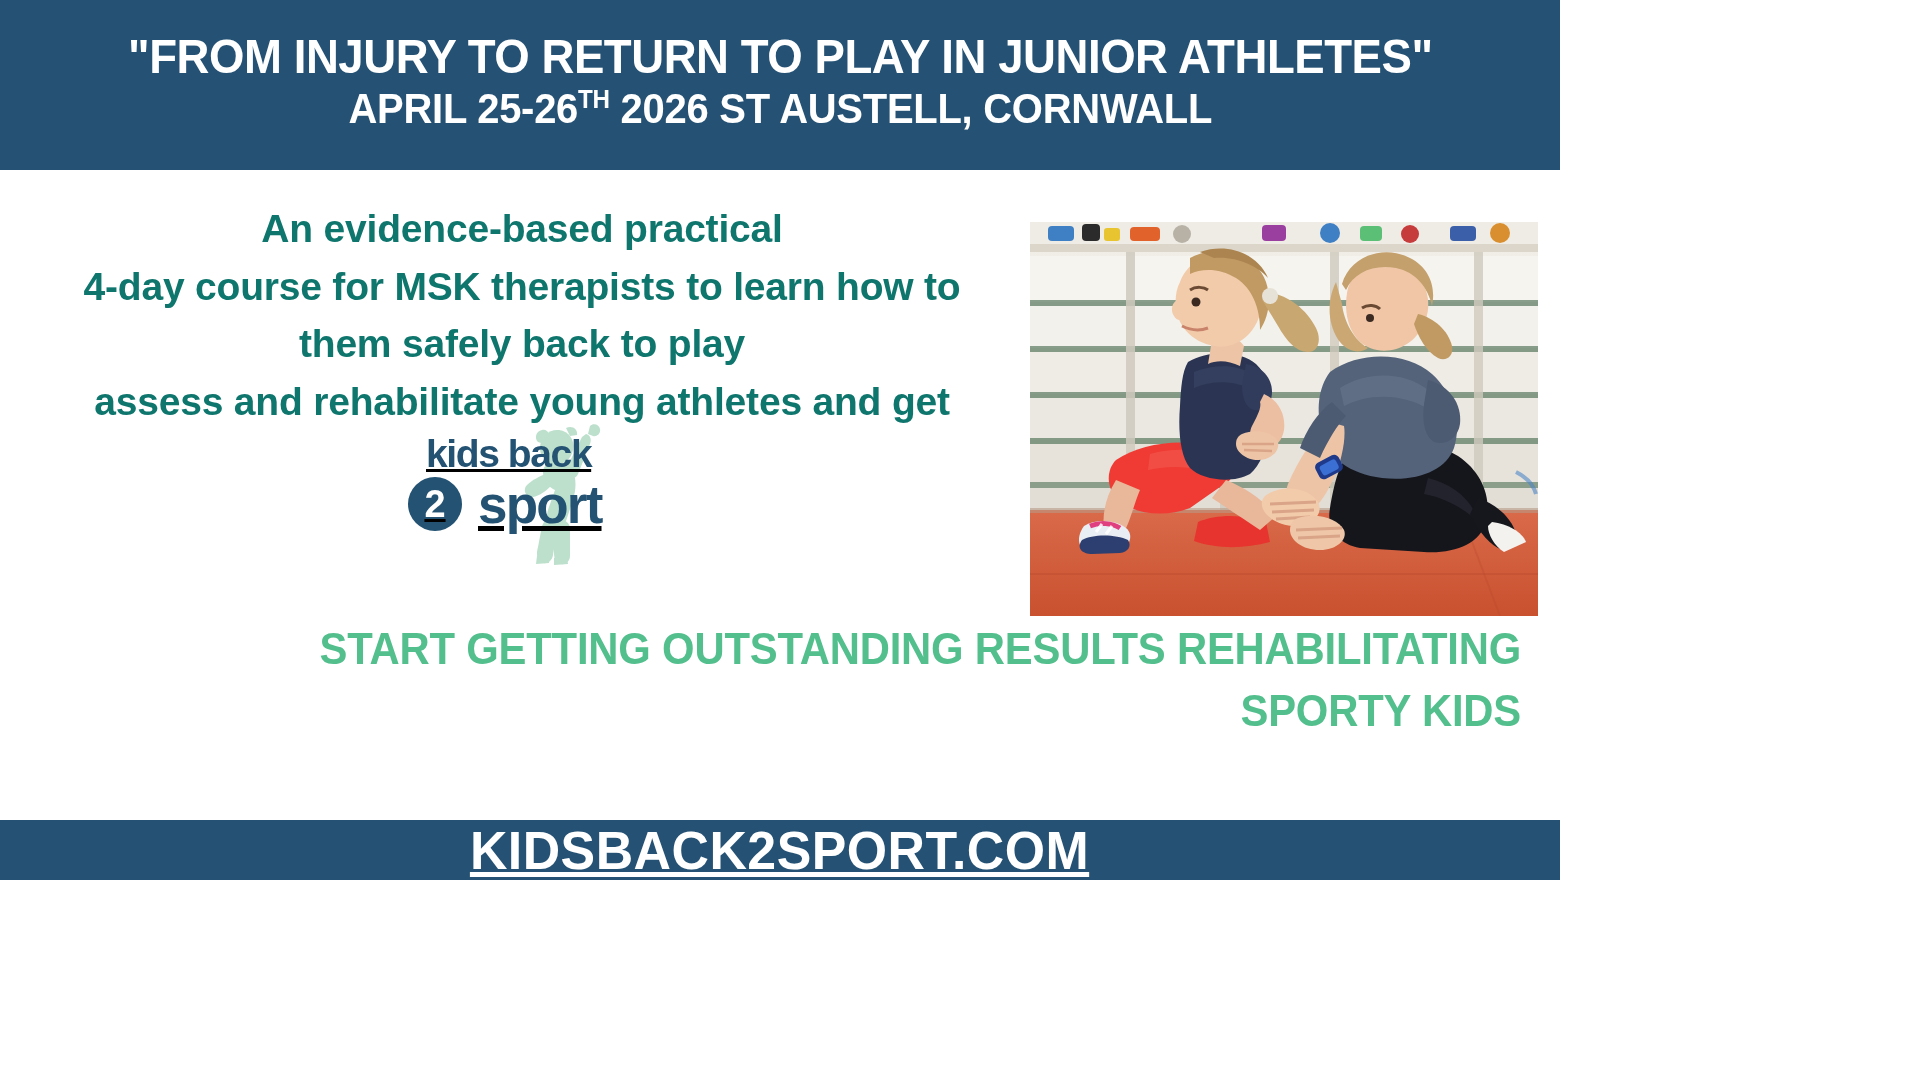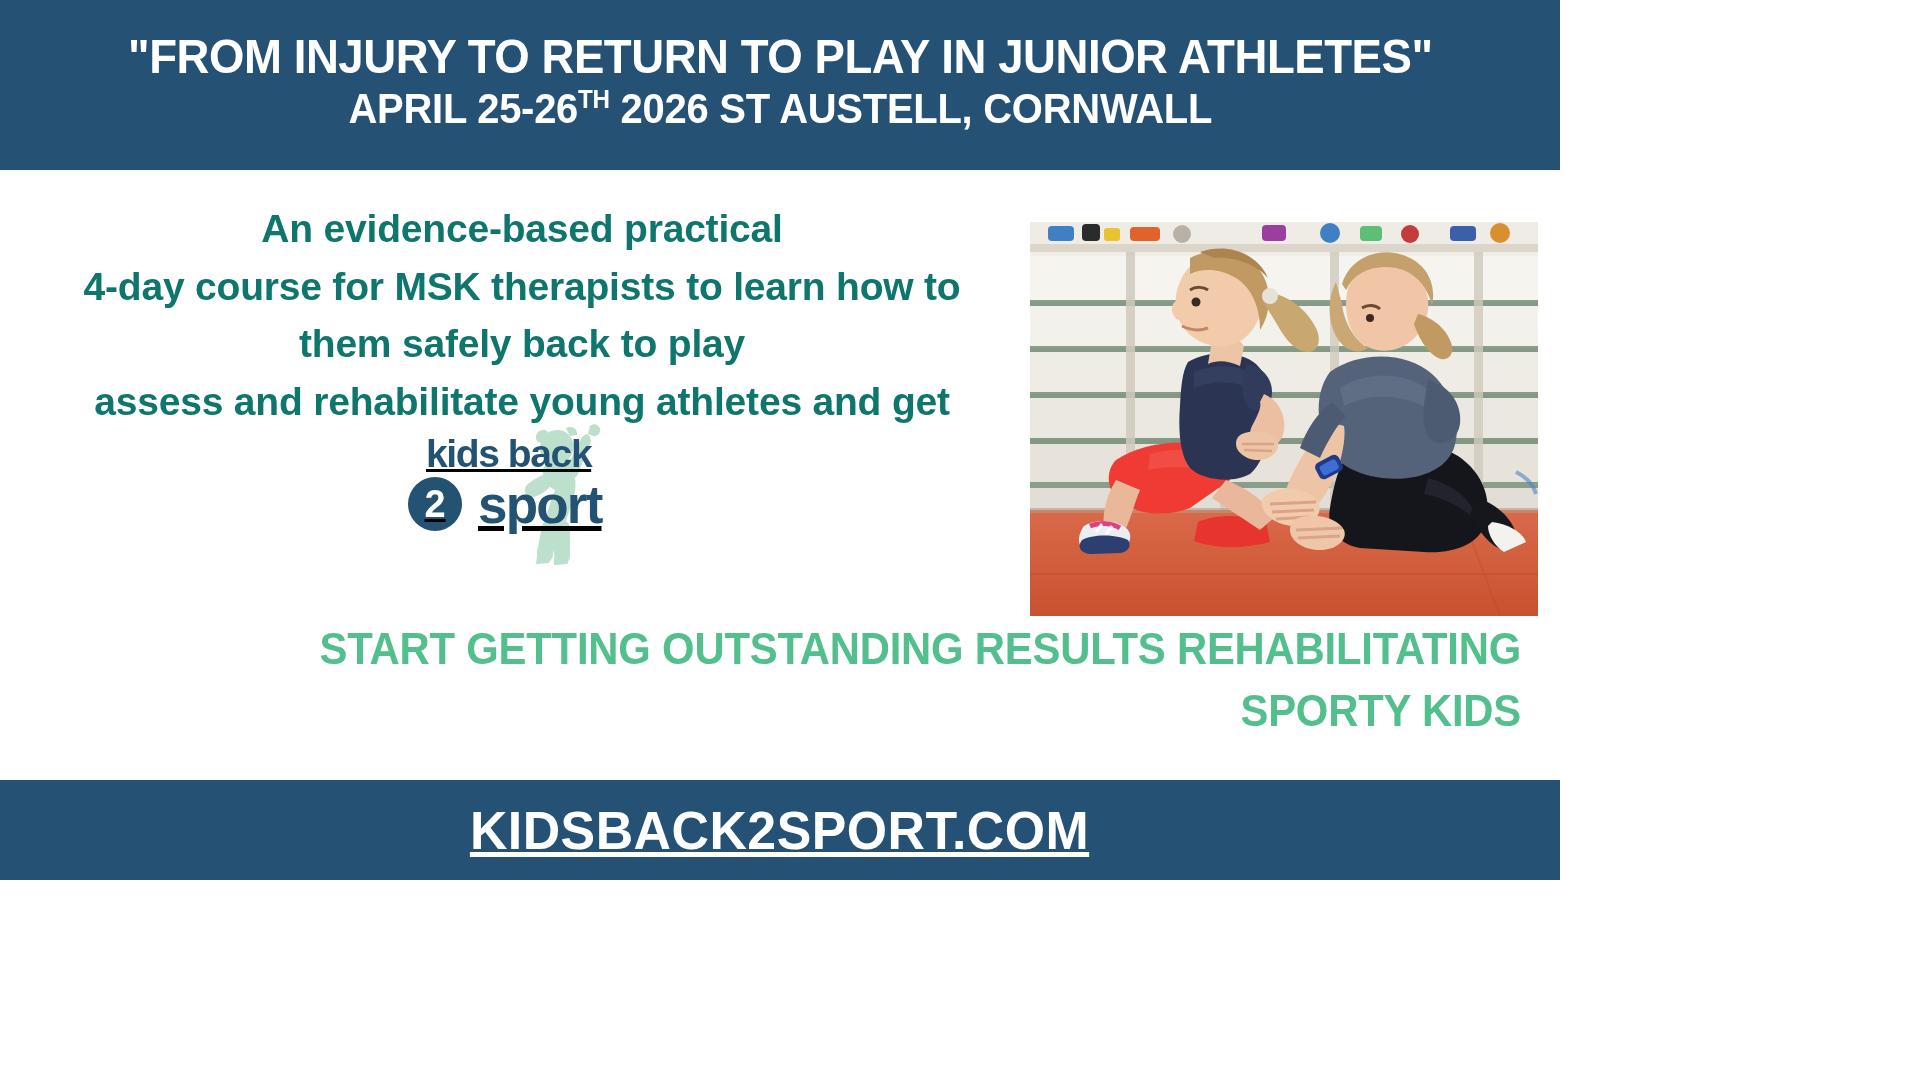--- a/index.html
+++ b/index.html
@@ -187,7 +187,7 @@
   .footer-bar {
     background: #255274;
     width: 100%;
-    height: 100px;
+    height: 60px;
     display: flex;
     align-items: center;
     justify-content: center;

